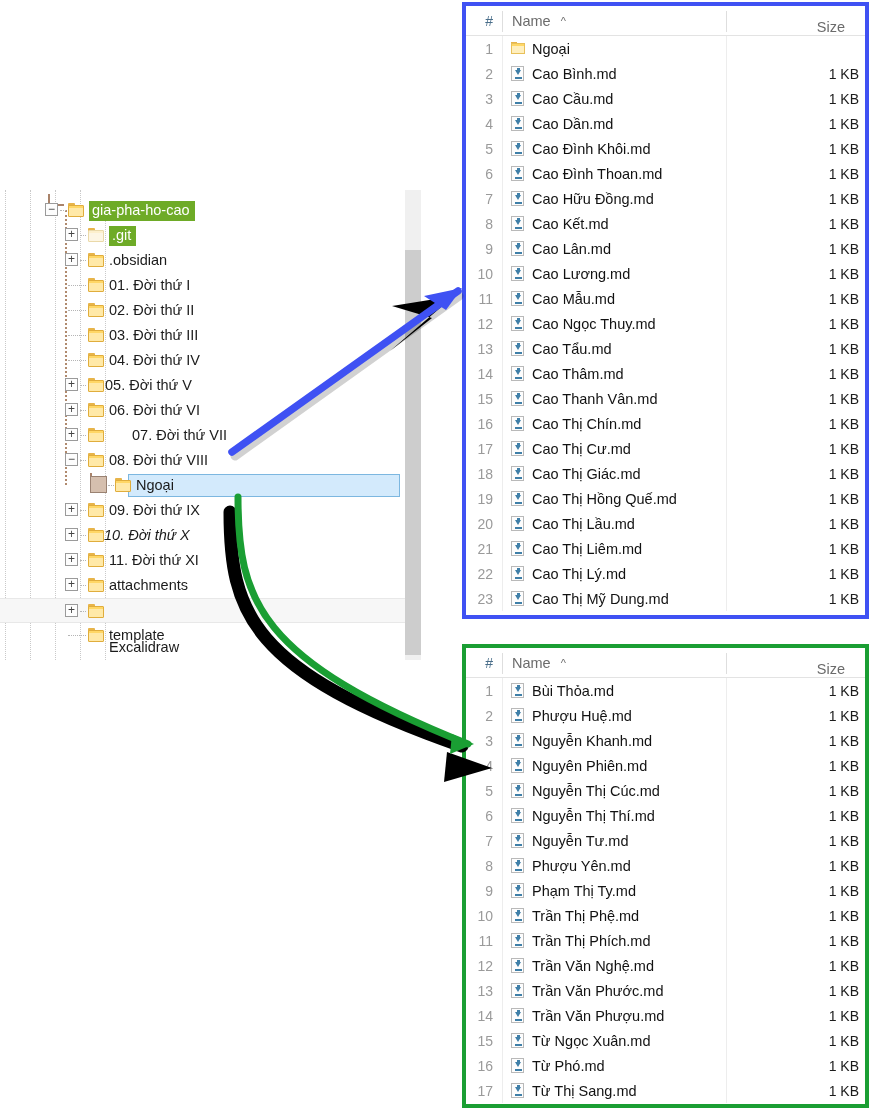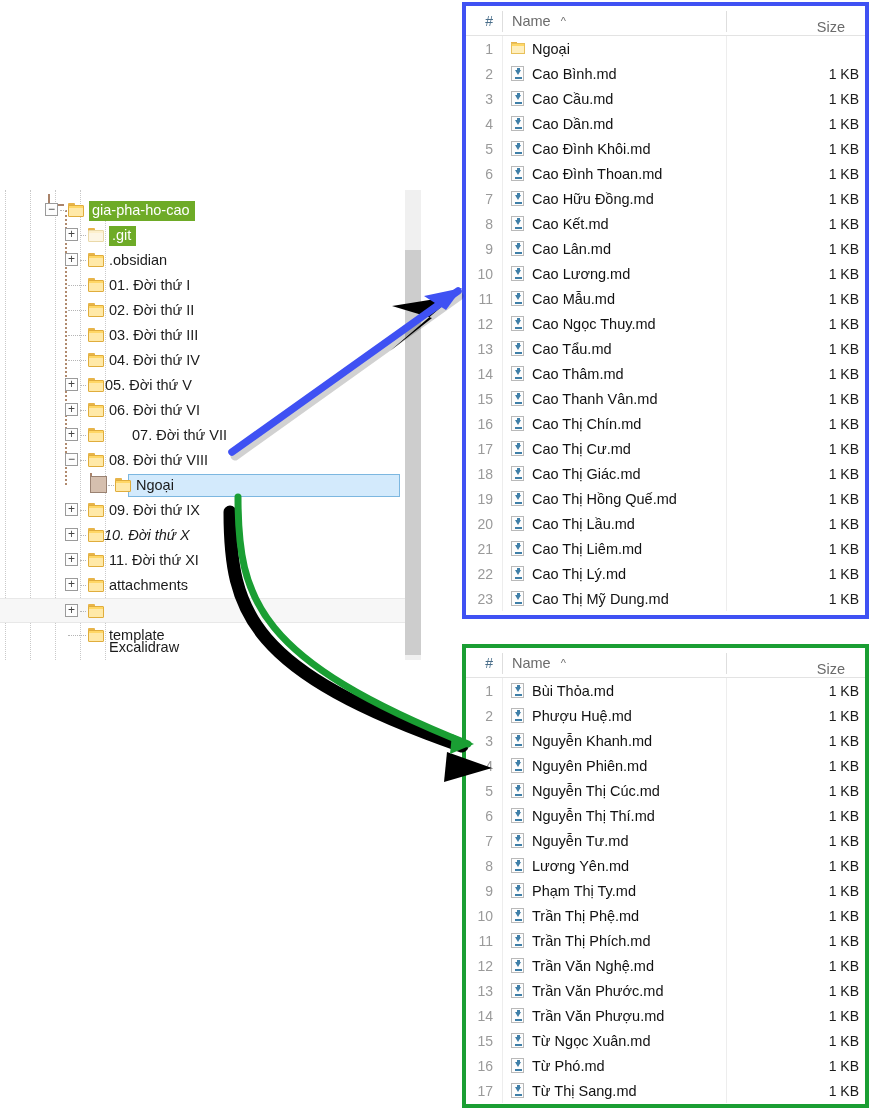--- a/index.html
+++ b/index.html
@@ -901,7 +901,7 @@
               <span class="base"></span>
             </span>
           </div>
-          <div class="name">Lương Yên.md</div>
+          <div class="name">Phượu Yên.md</div>
           <div class="size">1 KB</div>
         </div>
         <div class="fl-row">

